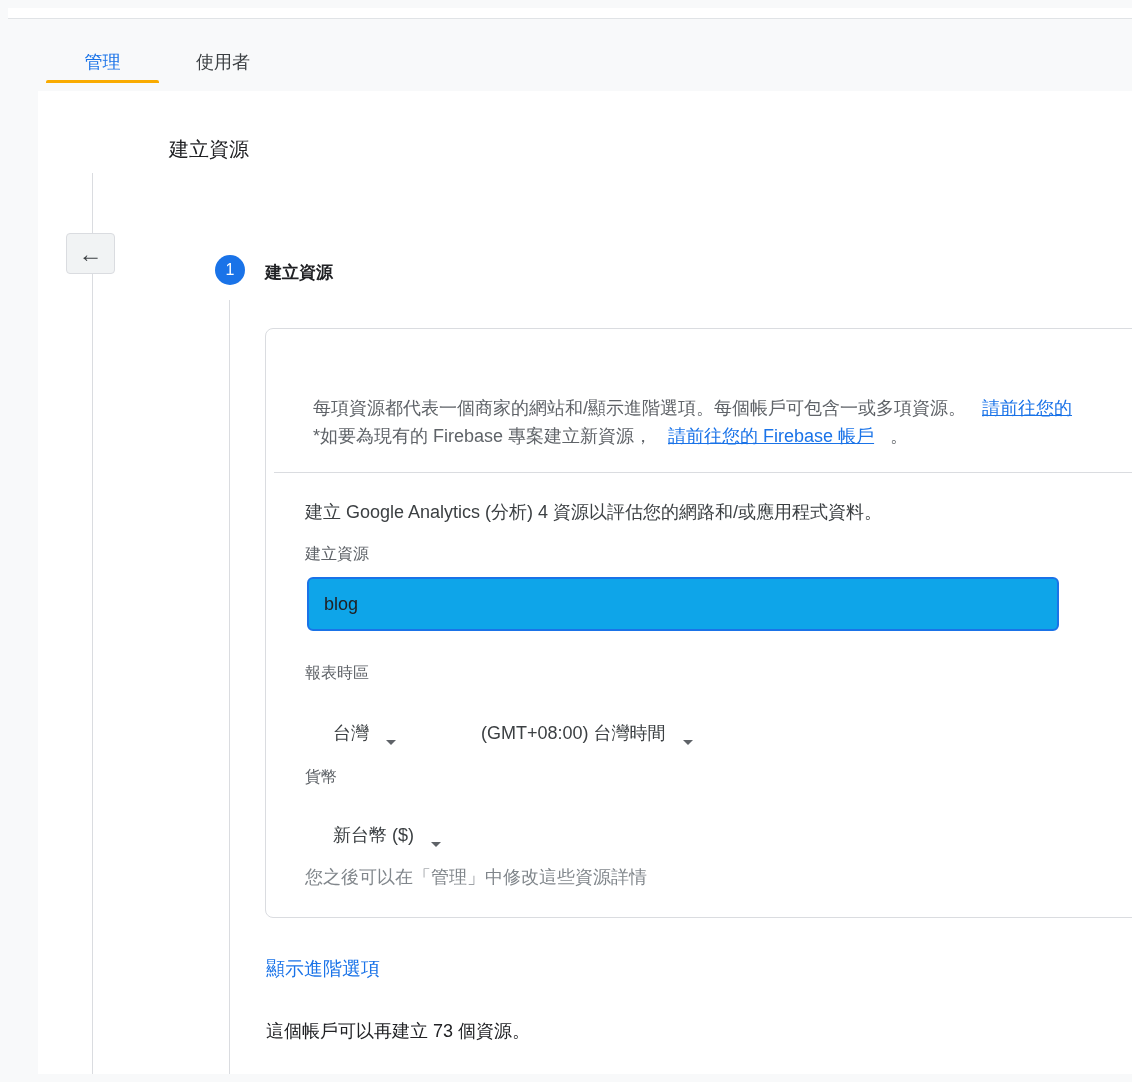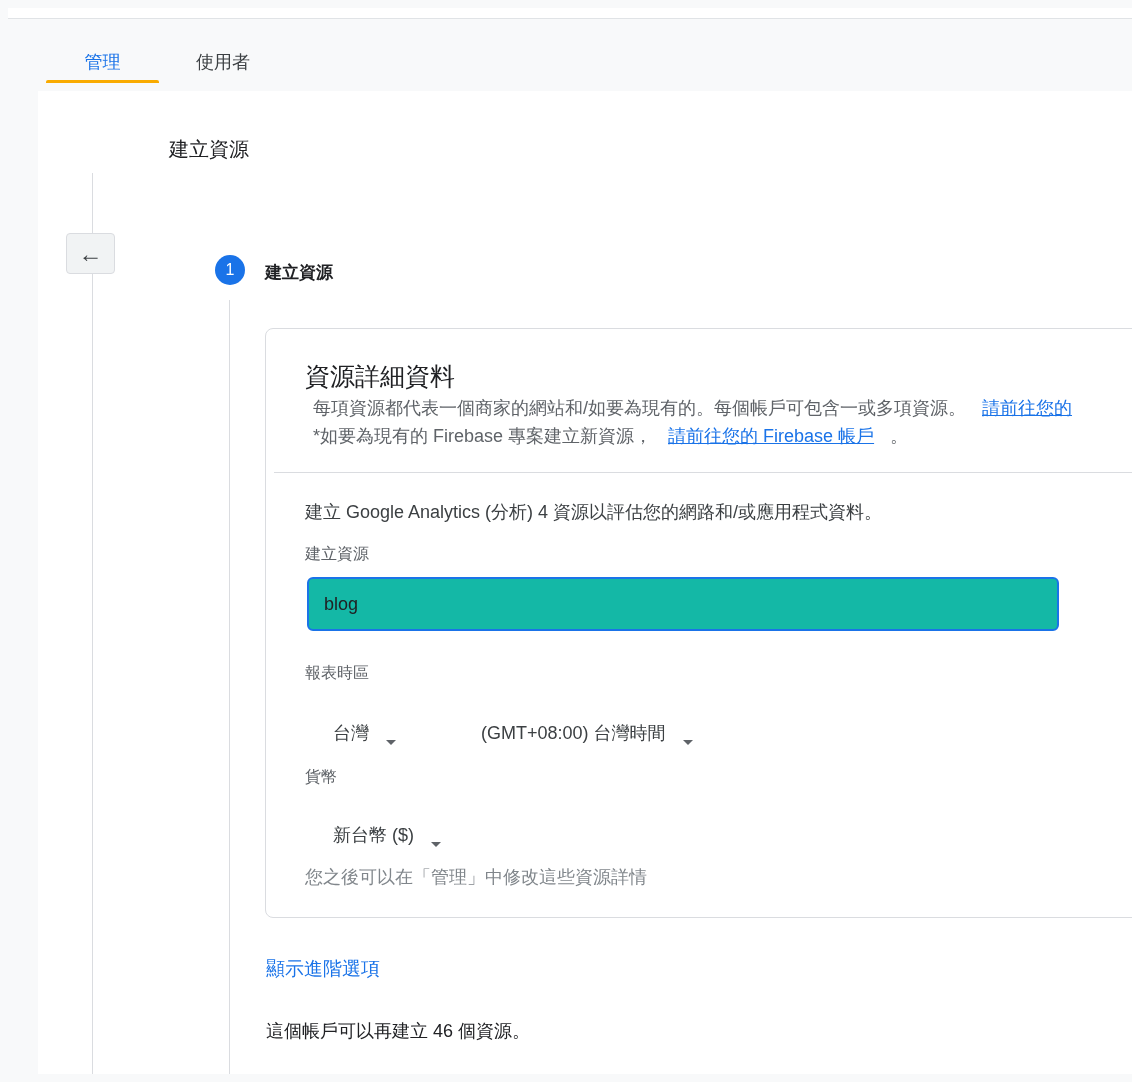--- a/index.html
+++ b/index.html
@@ -94,7 +94,6 @@
 <div class="step-line"></div>
 
 <div class="card">
-  <div class="card-heading">資源詳細資料</div>
 
   <div class="card-desc">
     <span>每項資源都代表一個商家的網站和/如要為現有的。每個帳戶可包含一或多項資源。</span><span class="link">請前往您的</span><br>

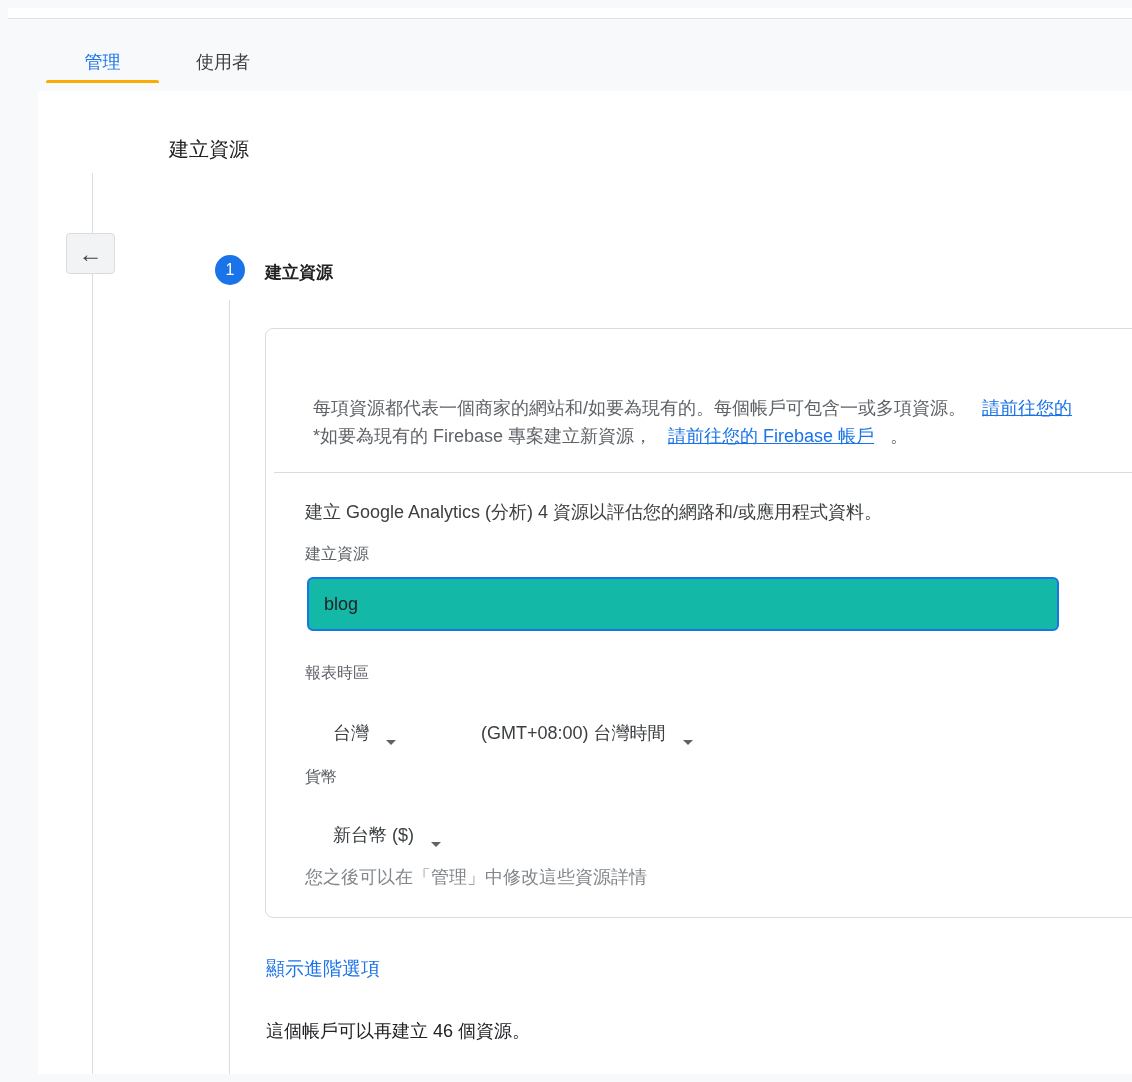--- a/index.html
+++ b/index.html
@@ -96,7 +96,7 @@
 <div class="card">
 
   <div class="card-desc">
-    <span>每項資源都代表一個商家的網站和/如要為現有的。每個帳戶可包含一或多項資源。</span><span class="link">請前往您的</span><br>
+    <span>每項資源都代表一個商家的網站和/顯示進階選項。每個帳戶可包含一或多項資源。</span><span class="link">請前往您的</span><br>
     <span>*如要為現有的 Firebase 專案建立新資源，</span><span class="link">請前往您的 Firebase 帳戶</span><span>。</span>
   </div>
 

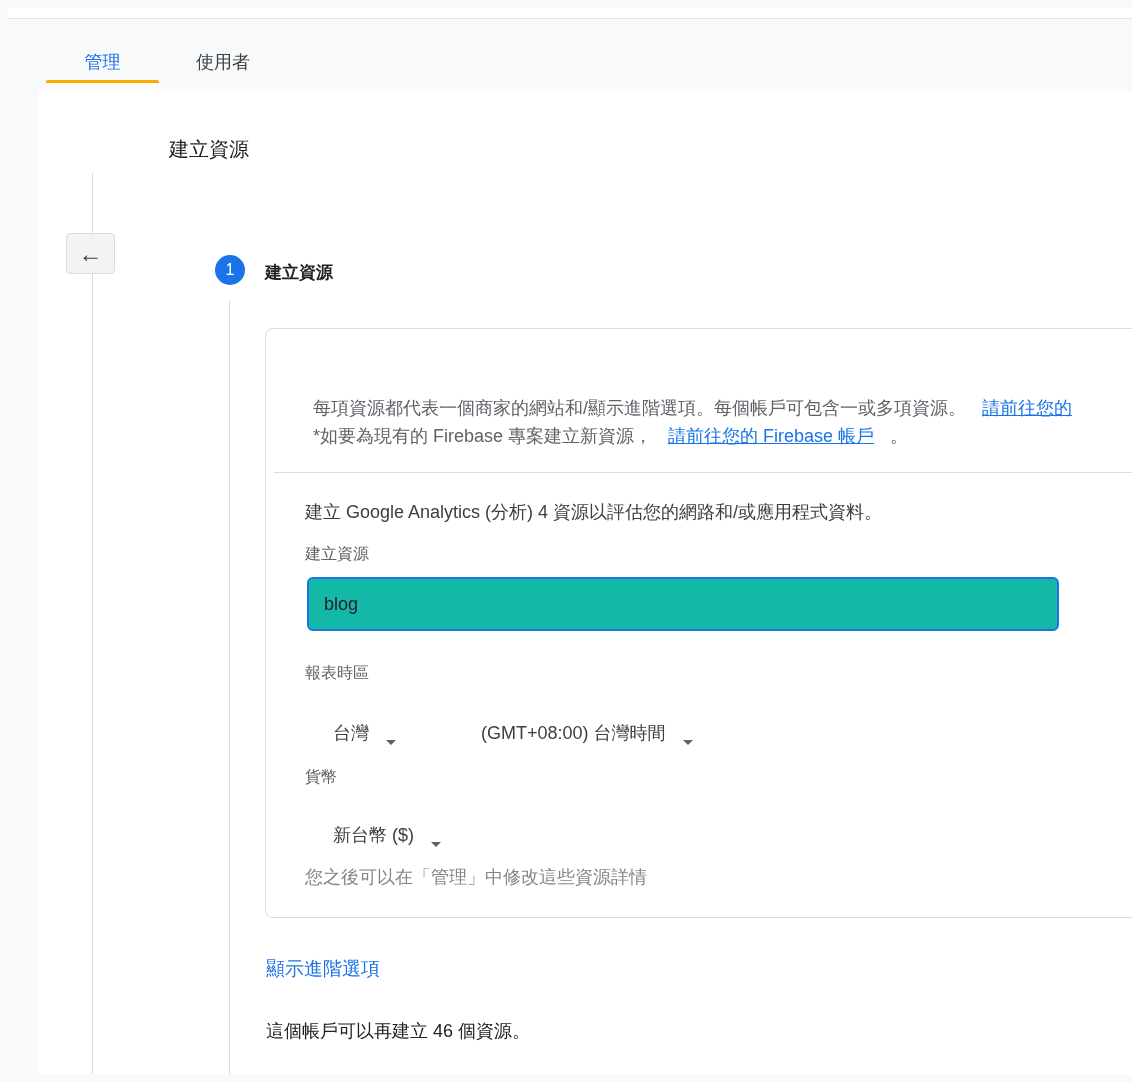--- a/index.html
+++ b/index.html
@@ -49,7 +49,7 @@
 
   .name-input { position:absolute; left:33px; top:240px; width:752px; height:54px;
     border:2px solid #1a73e8; border-radius:6px; font-size:18px; color:#202124;
-    padding:0 15px; outline:none; background:#14b8a6;
+    padding:0 15px; outline:none; background:#0ea5e9;
     font-family:"Liberation Sans", sans-serif; }
 
   .dd-row { position:absolute; font-size:18px; color:#3c4043; }

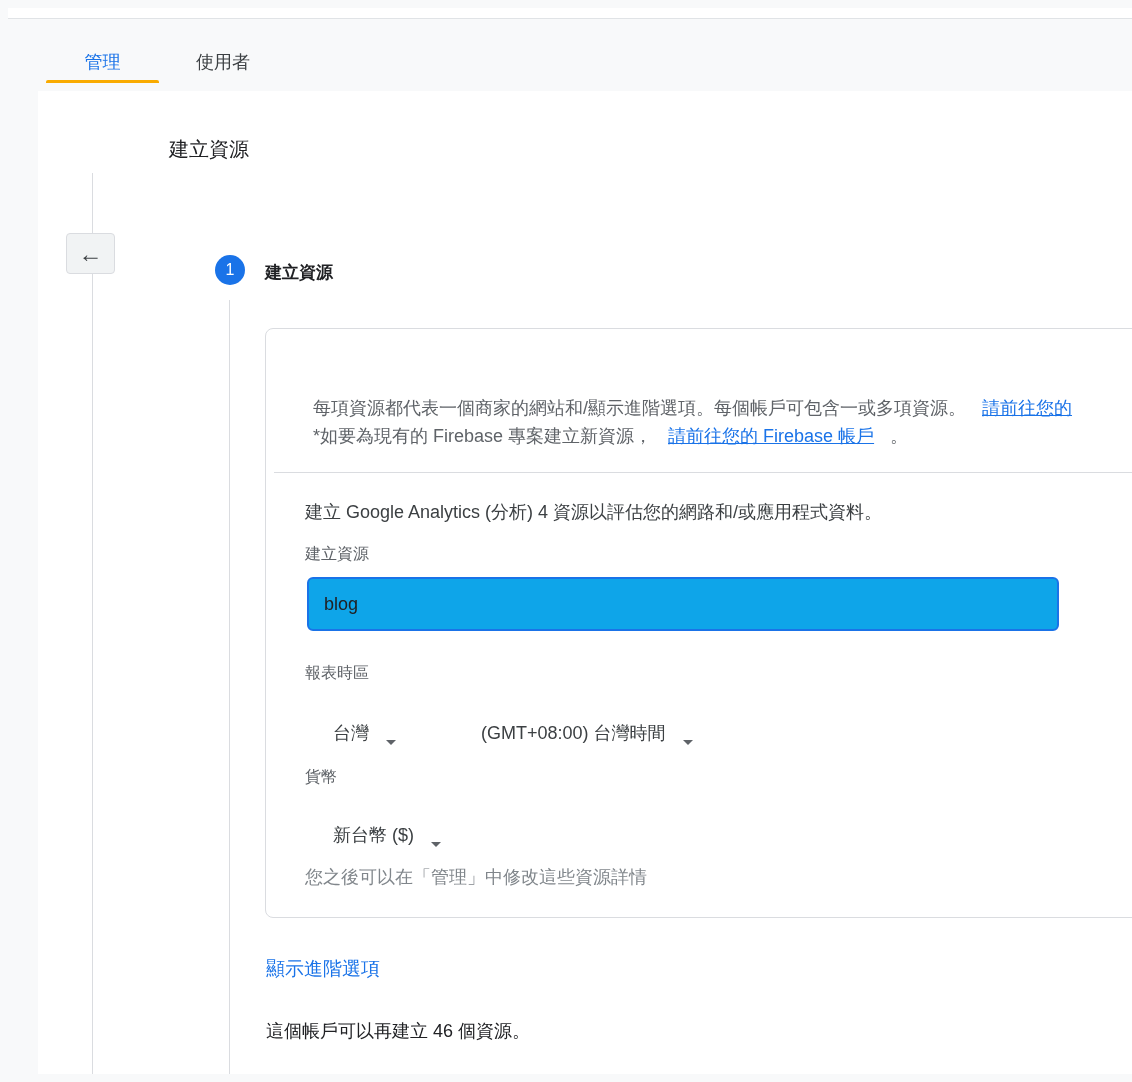--- a/index.html
+++ b/index.html
@@ -132,6 +132,6 @@
 
 <div class="advanced-link">顯示進階選項</div>
 
-<div class="quota-note">這個帳戶可以再建立 46 個資源。</div>
+<div class="quota-note">這個帳戶可以再建立 73 個資源。</div>
 
 </body></html>

